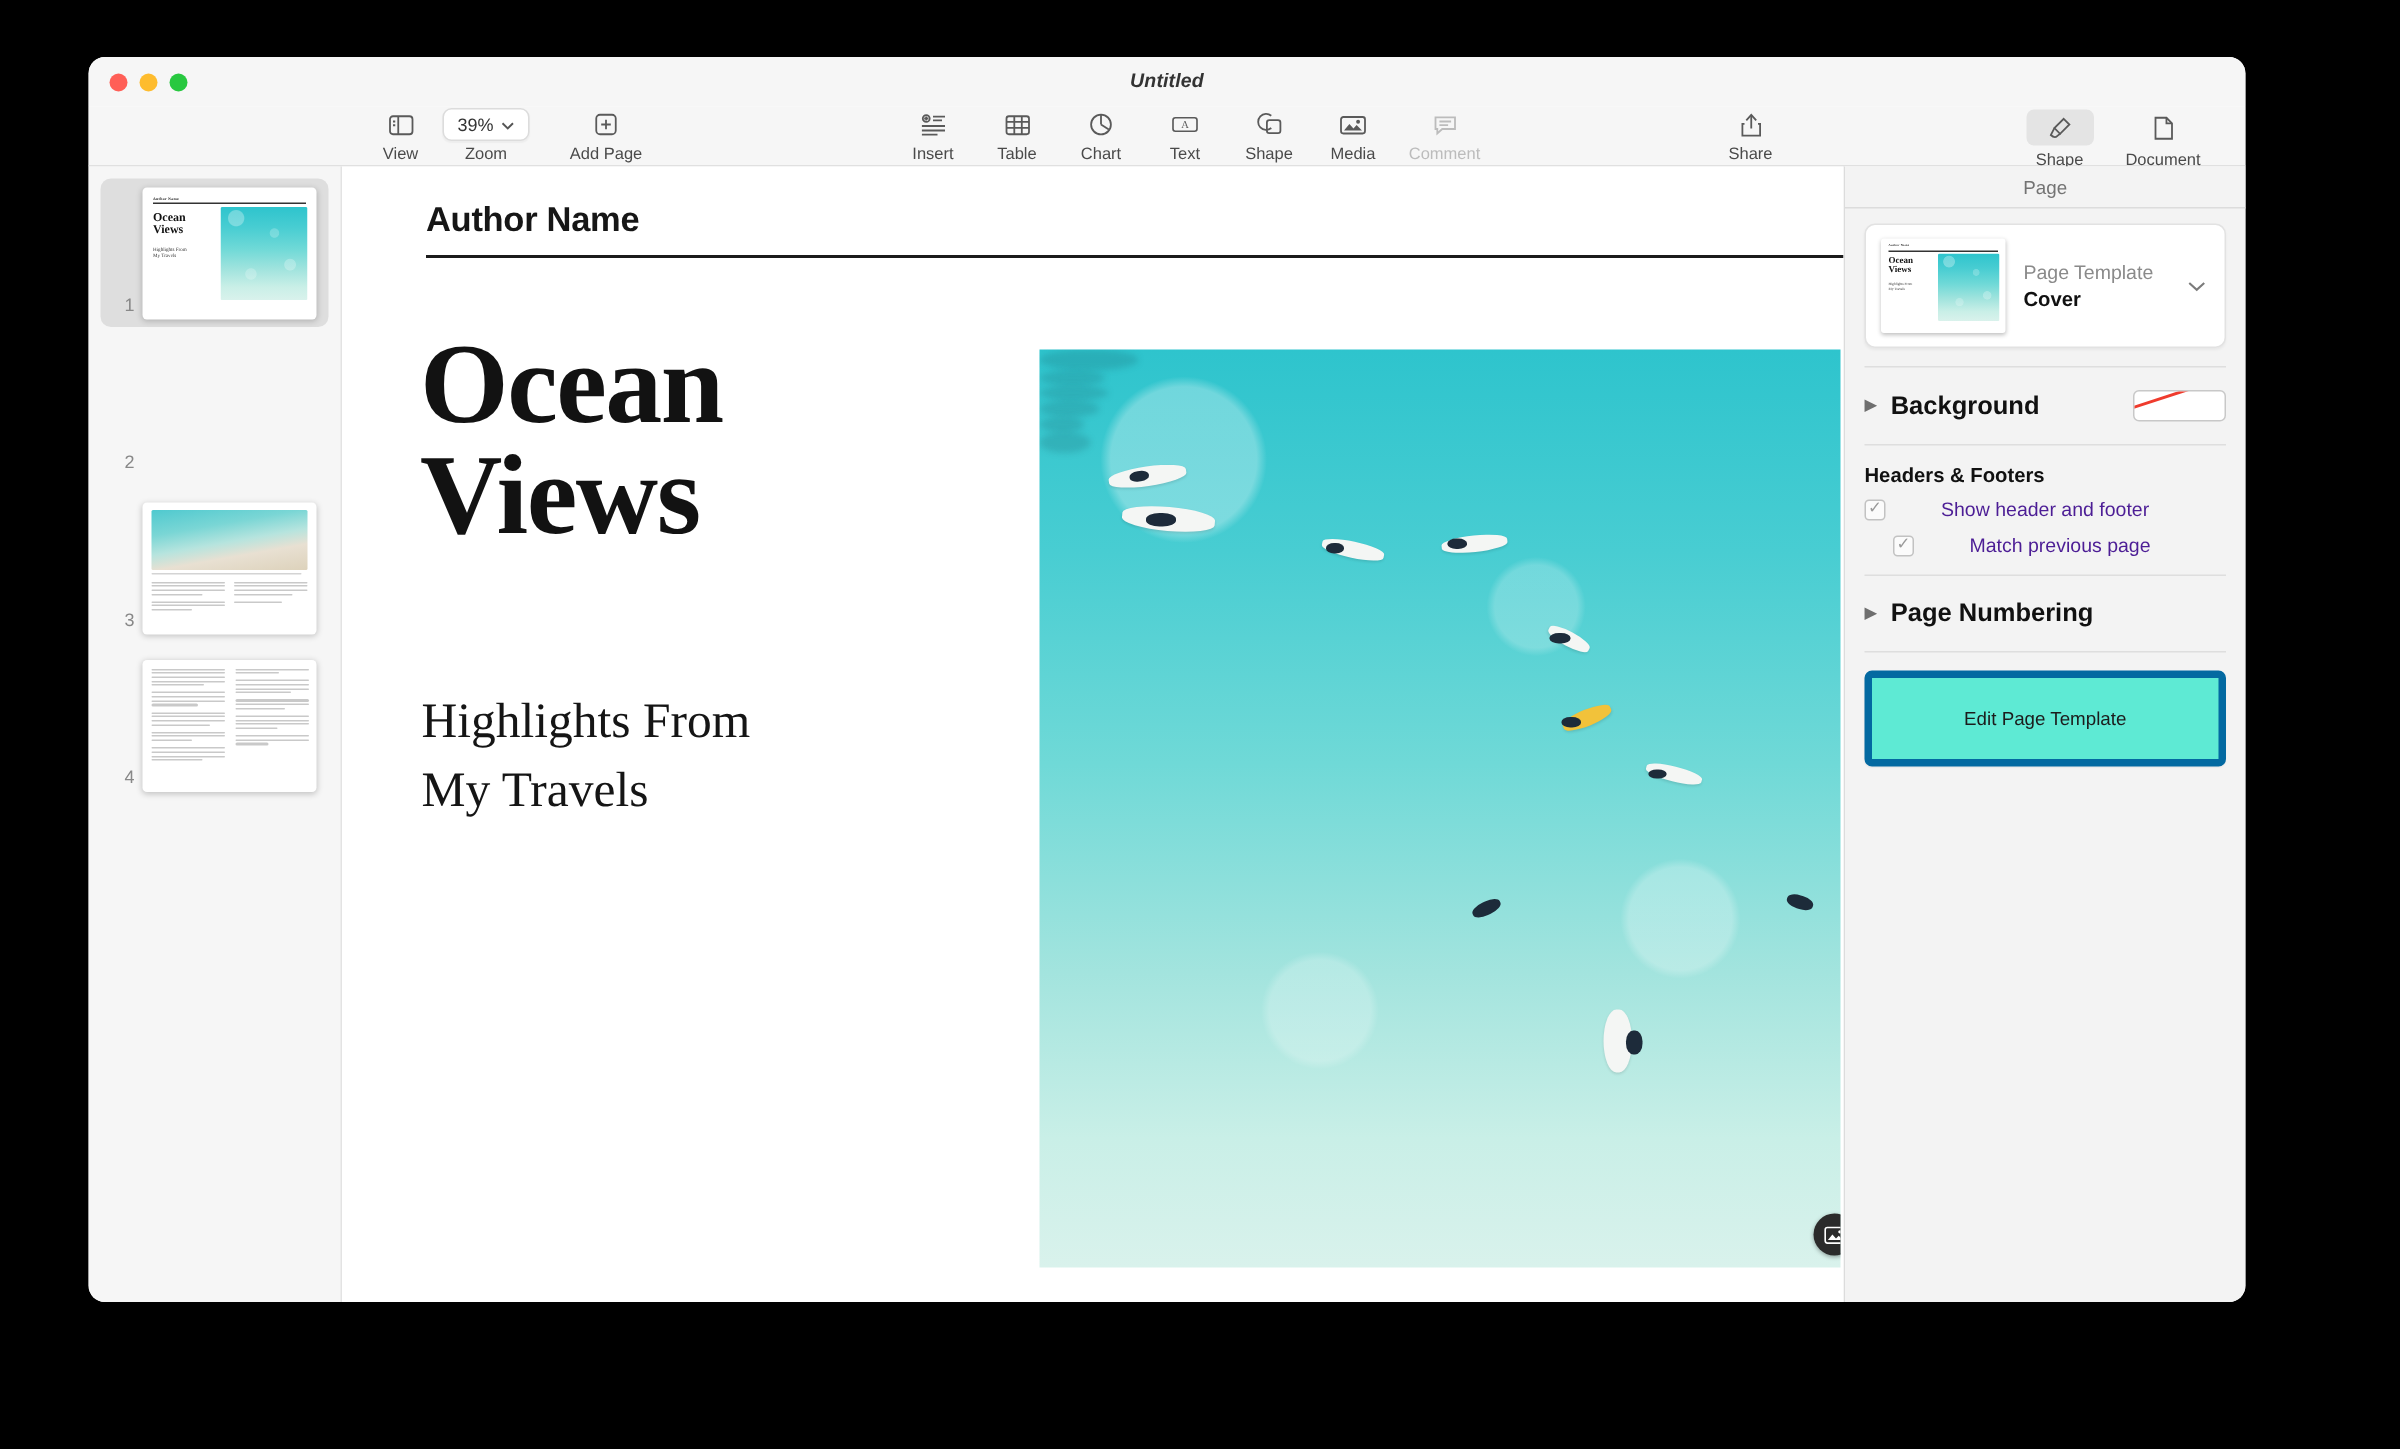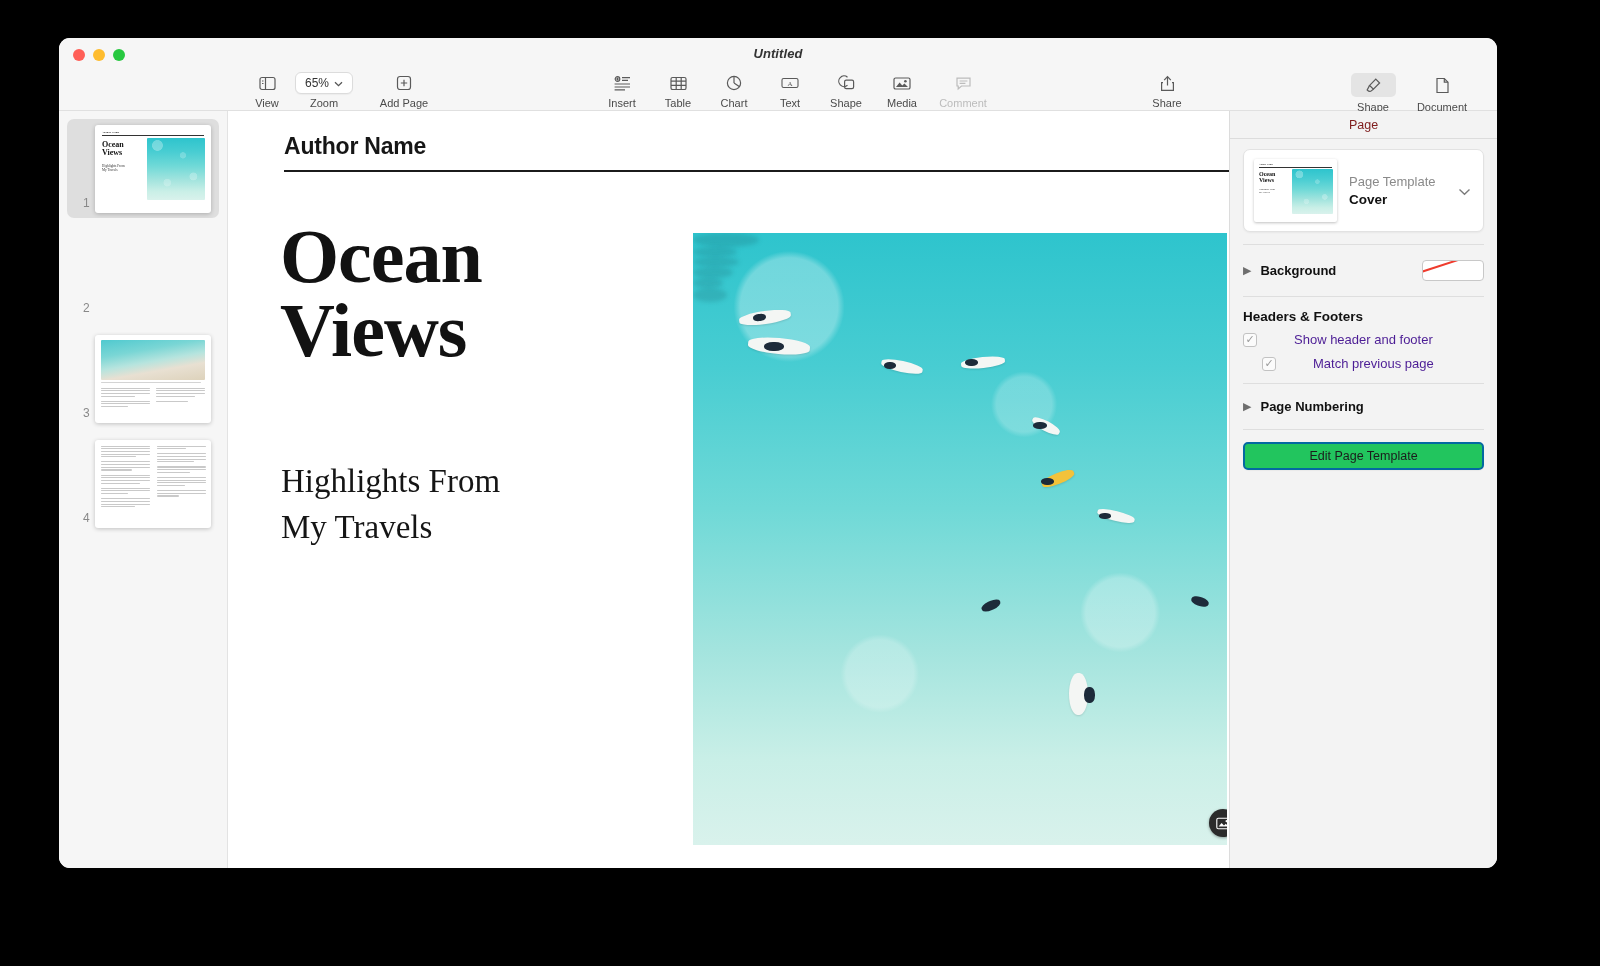--- a/index.html
+++ b/index.html
@@ -338,7 +338,7 @@
 
         <div class="zoomctl">
           <div class="zoombtn">
-            <span>65%</span>
+            <span>39%</span>
             <span>
               <svg width="9" height="6" viewBox="0 0 9 6" fill="none" stroke="#555" stroke-width="1.3">
                   <path d="M1 1.2 L4.5 4.6 L8 1.2"></path>

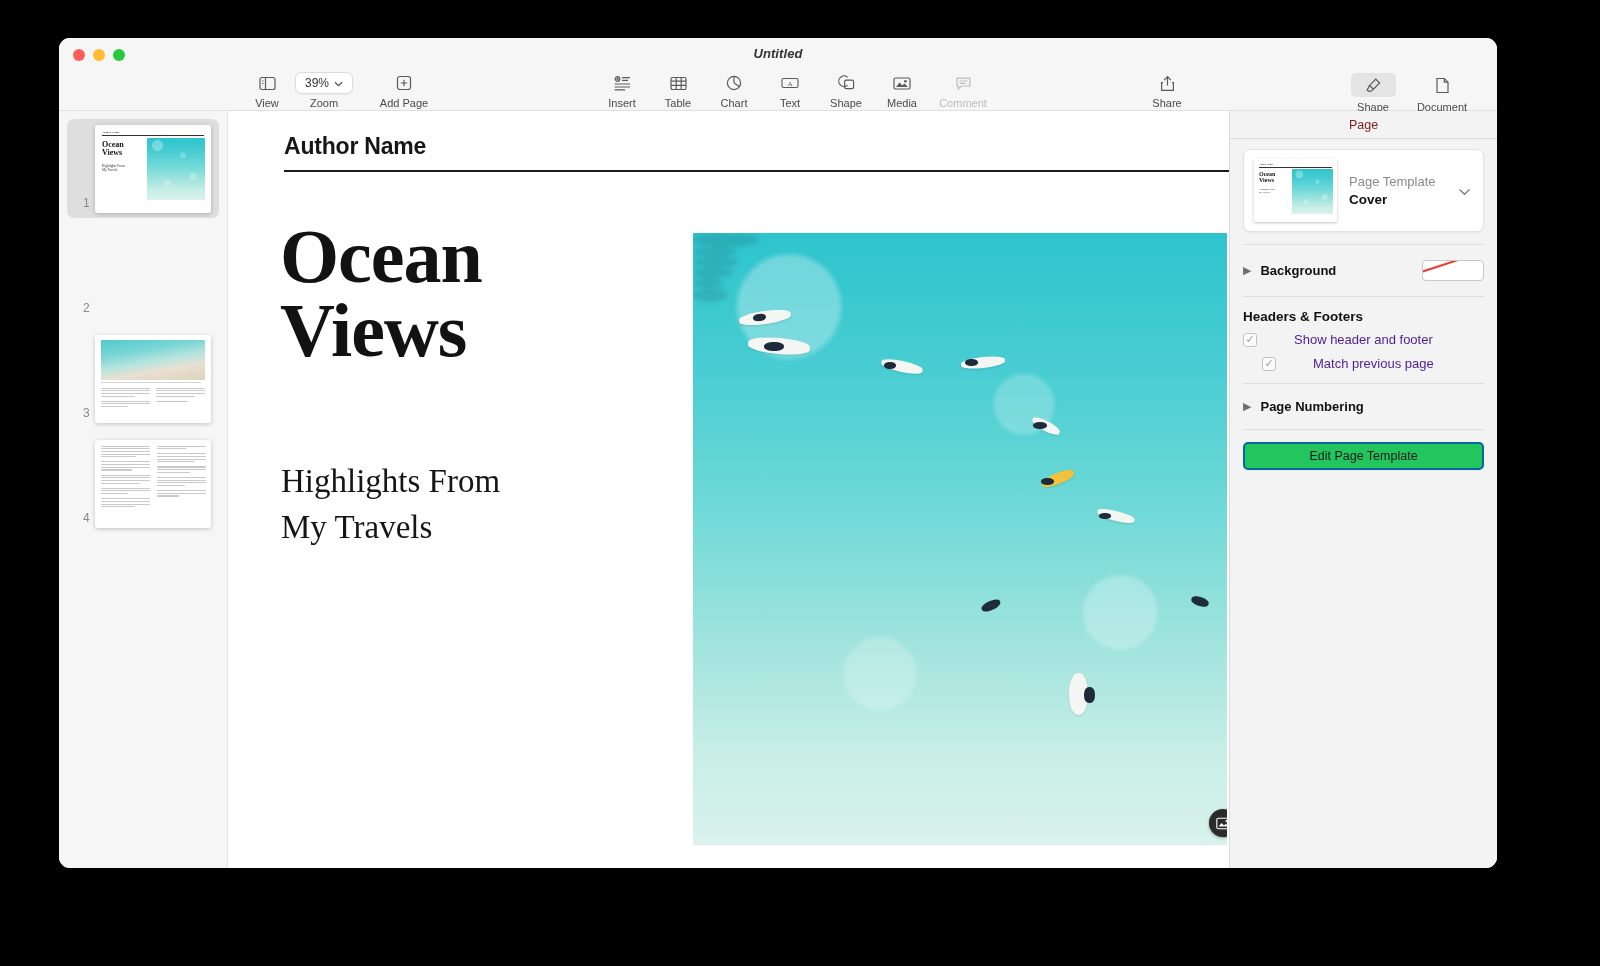--- a/index.html
+++ b/index.html
@@ -232,7 +232,7 @@
   .insp-header {
     height: 28px;
     display: flex; align-items: center; justify-content: center;
-    font-size: 12.5px; color: #7f1d1d;
+    font-size: 12.5px; color: #737373;
     border-bottom: 1px solid #dcdcdc;
     background: #f3f3f3;
   }

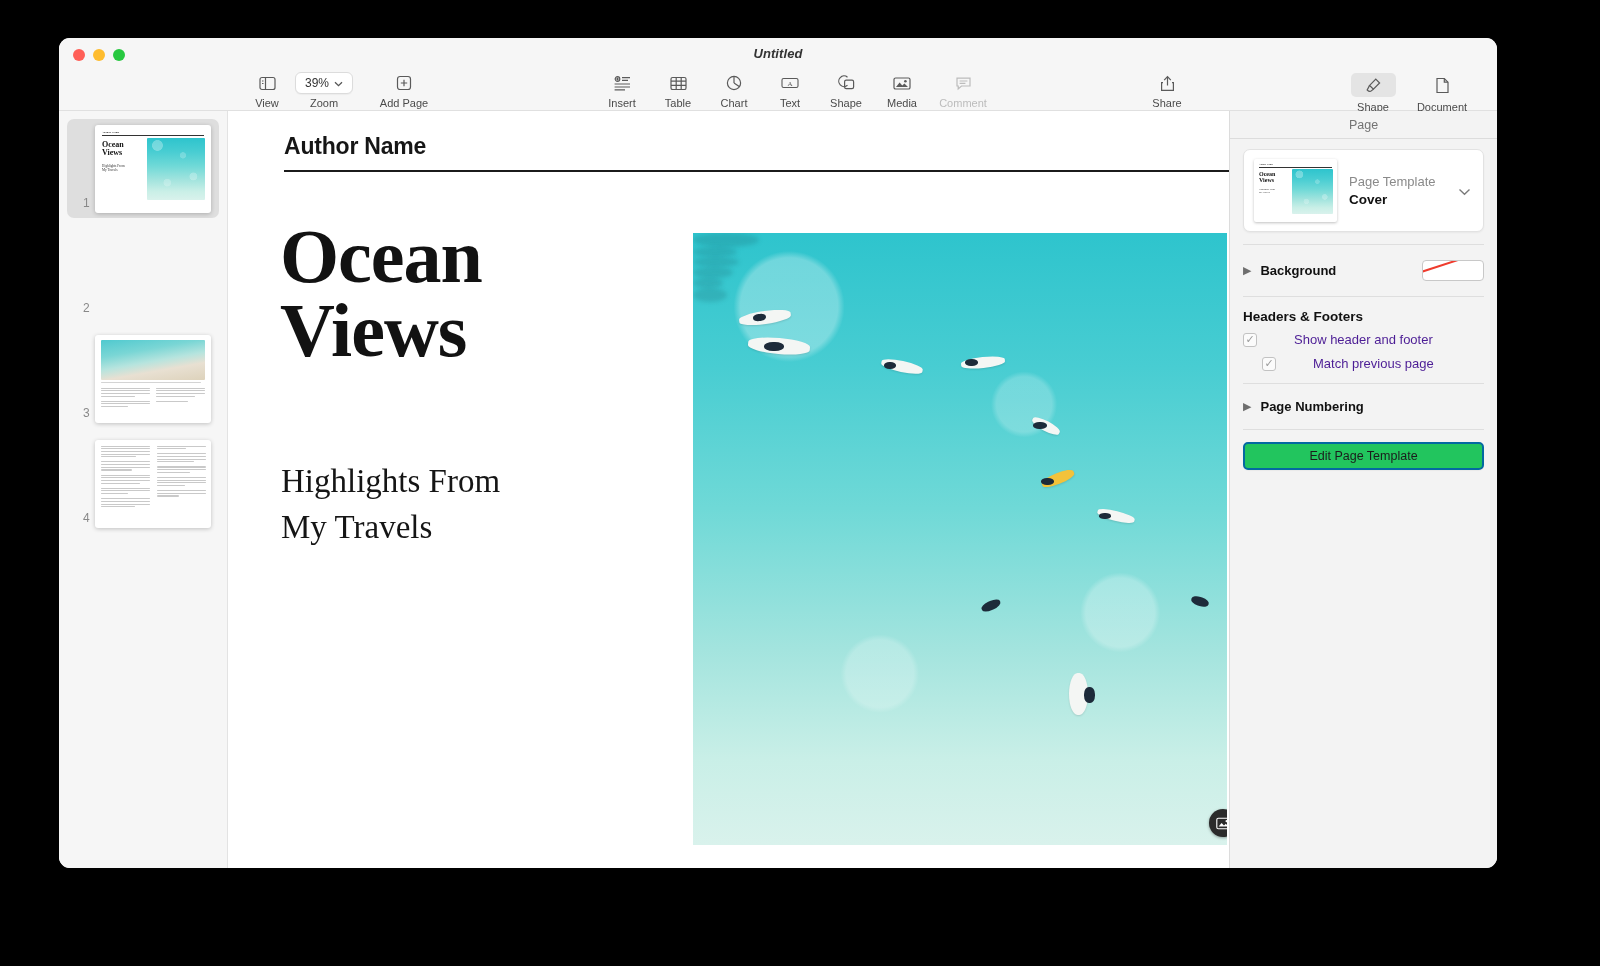--- a/index.html
+++ b/index.html
@@ -267,7 +267,7 @@
   }
   .disc-left { display: flex; align-items: center; gap: 9px; }
   .disc-tri { color: #6e6e6e; font-size: 11px; line-height: 1; }
-  .disc-label { font-size: 13px; color: #111; font-weight: bold; }
+  .disc-label { font-size: 17px; color: #111; font-weight: bold; }
 
   .nofill-swatch {
     width: 62px; height: 21px;

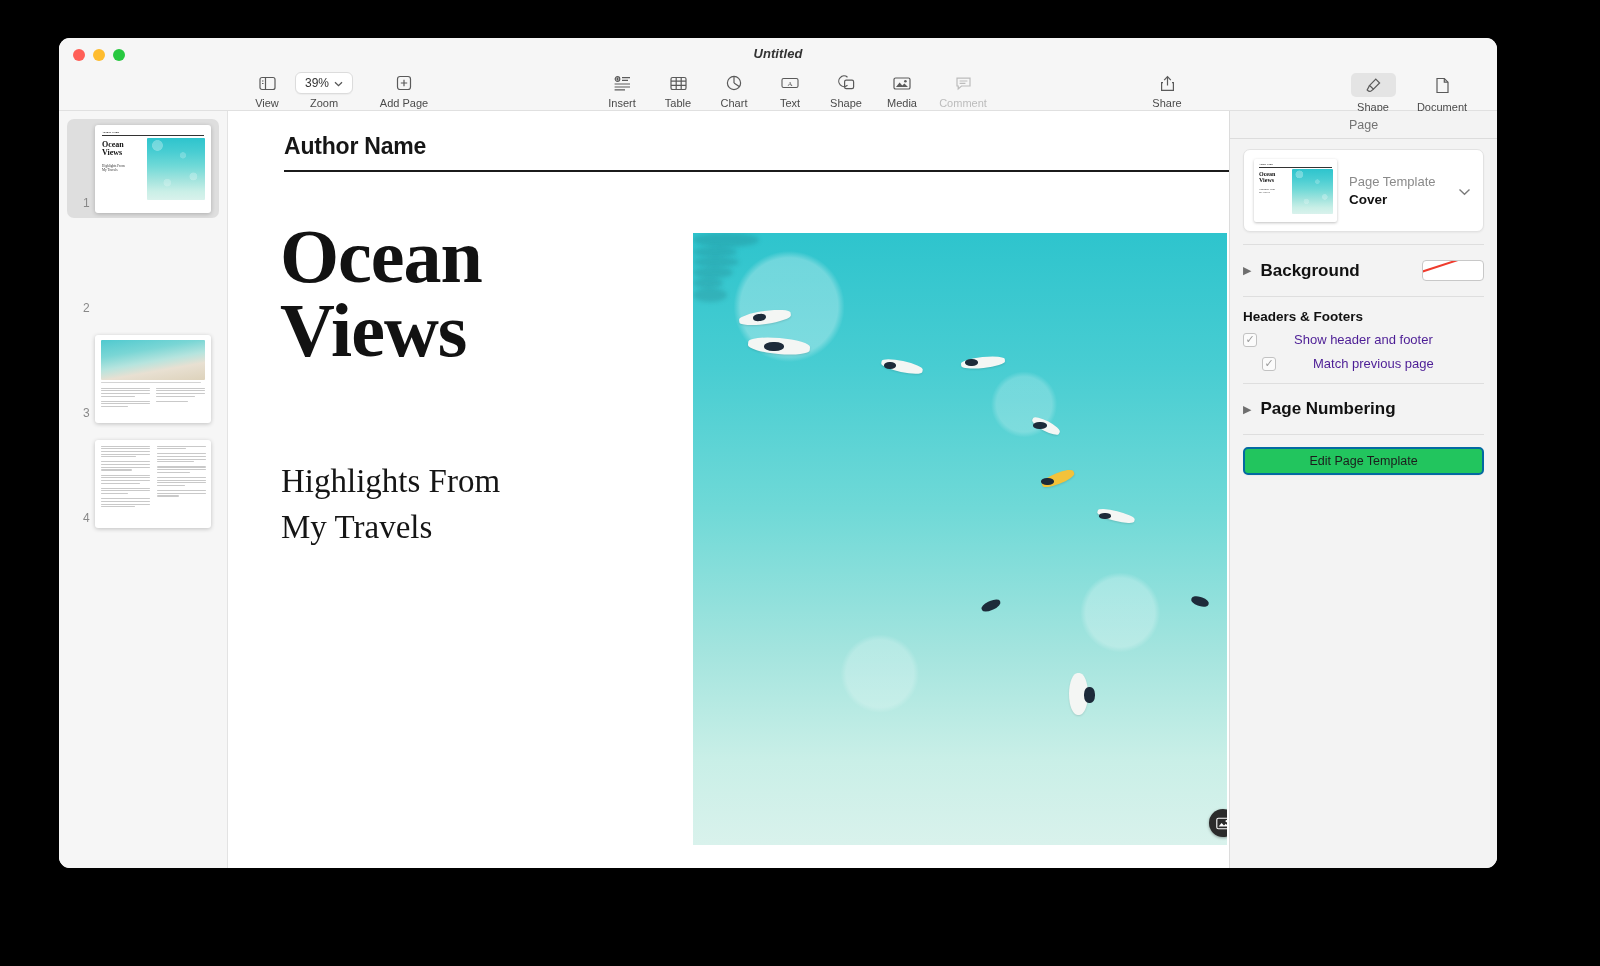--- a/index.html
+++ b/index.html
@@ -296,10 +296,10 @@
 
   .edit-btn {
     display: block; width: 100%;
-    background: #22c55e;
-    border: 2px solid #0369a1;
+    background: #5eead4;
+    border: 5px solid #0369a1;
     border-radius: 5px;
-    padding: 5px 0;
+    padding: 20px 0;
     font-size: 12.5px; color: #1c1c1c;
     text-align: center;
     box-shadow: 0 1px 1px rgba(0,0,0,.04);

